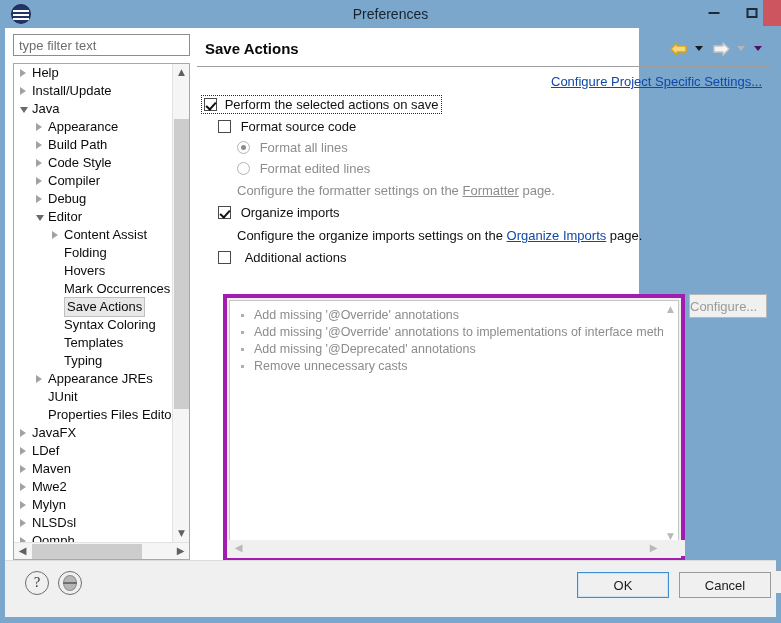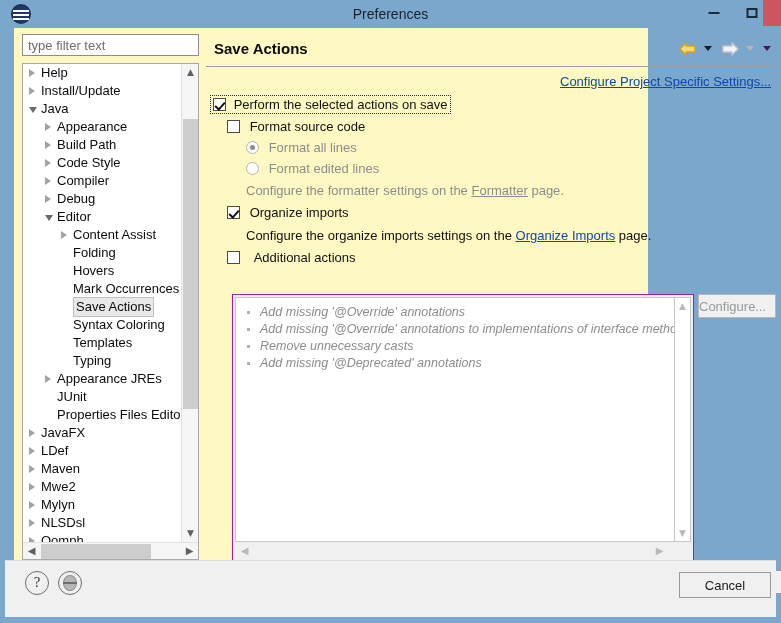--- a/index.html
+++ b/index.html
@@ -95,10 +95,10 @@
   
   .dialog-body {
     position: absolute;
-    left: 14px; top: 28px;
+    left: 5px; top: 28px;
     width: 634px;
     height: 532px;
-    background: #fef9c3;
+    background: #ffffff;
     box-sizing: border-box;
   }
 

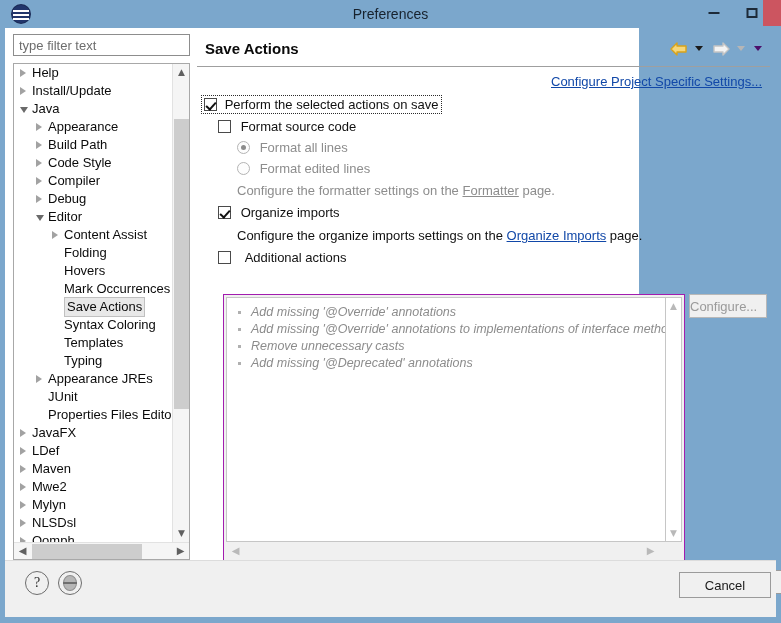--- a/index.html
+++ b/index.html
@@ -381,10 +381,9 @@
     left: 26px; top: 198px;
     width: 462px;
     height: 268px;
-    border: 1px solid #a21caf;
+    border: 4px solid #a21caf;
     background: #f0f0f0;
     box-sizing: border-box;
-    font-style: italic;
   }
   .listbox {
     position: absolute;

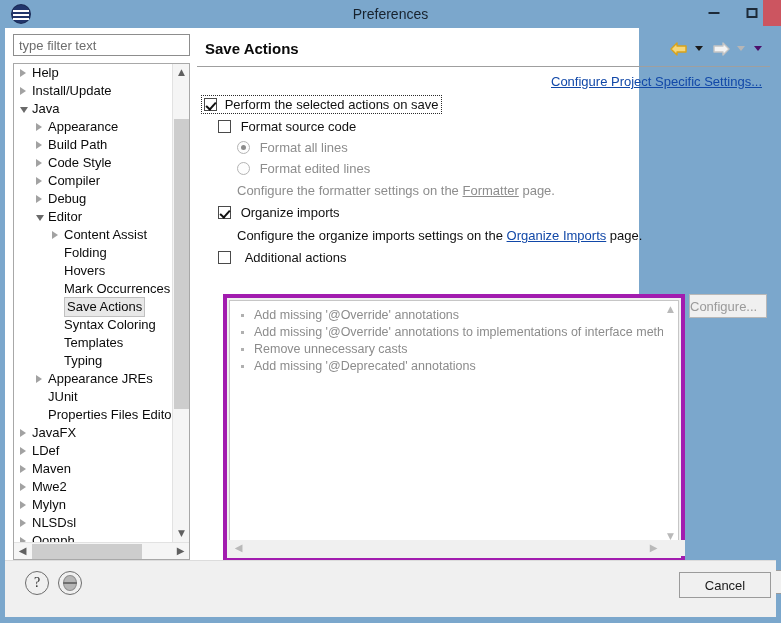--- a/index.html
+++ b/index.html
@@ -761,8 +761,8 @@
             <ul id="actions-list">
                 <li>Add missing '@Override' annotations</li>
                 <li>Add missing '@Override' annotations to implementations of interface methods</li>
+                <li>Add missing '@Deprecated' annotations</li>
                 <li>Remove unnecessary casts</li>
-                <li>Add missing '@Deprecated' annotations</li>
               </ul>
           </div>
           <div class="list-vsb">

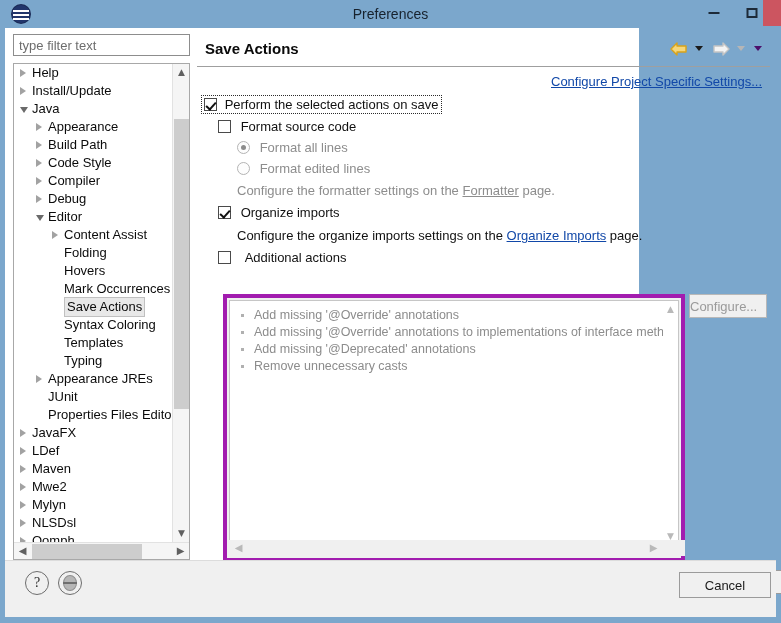--- a/index.html
+++ b/index.html
@@ -788,6 +788,7 @@
     <div class="round-icon apply-icon">
       <span class="inner"></span>
     </div>
+    <button class="btn-ok">OK</button>
     <button class="btn-cancel">Cancel</button>
   </div>
 </div>

